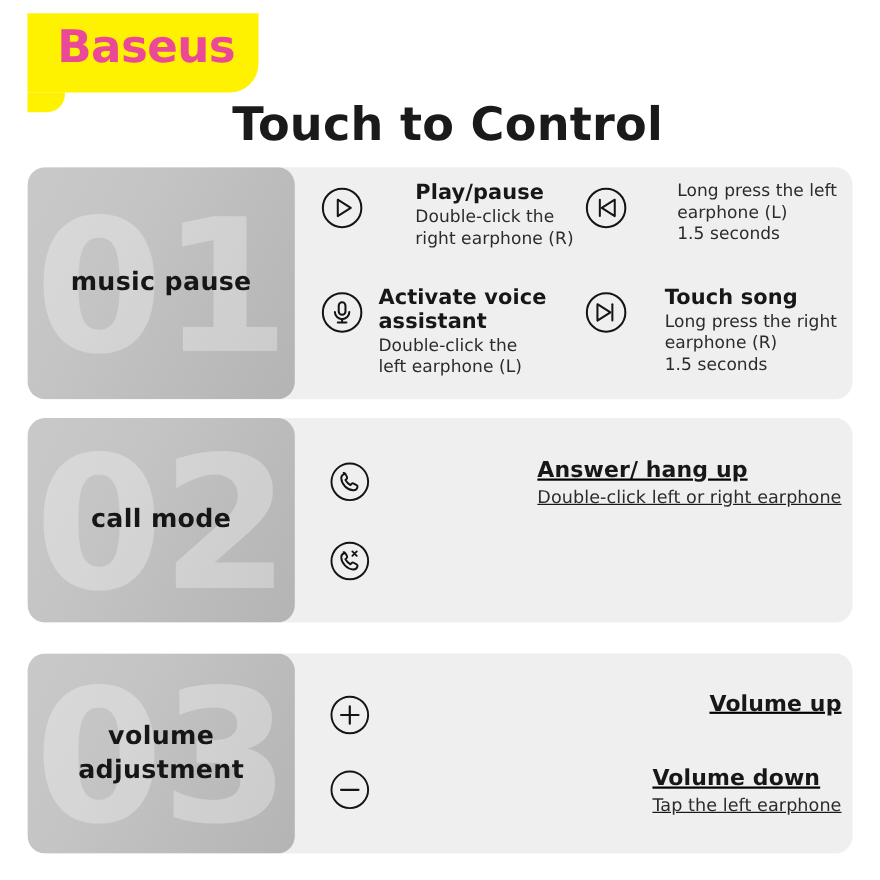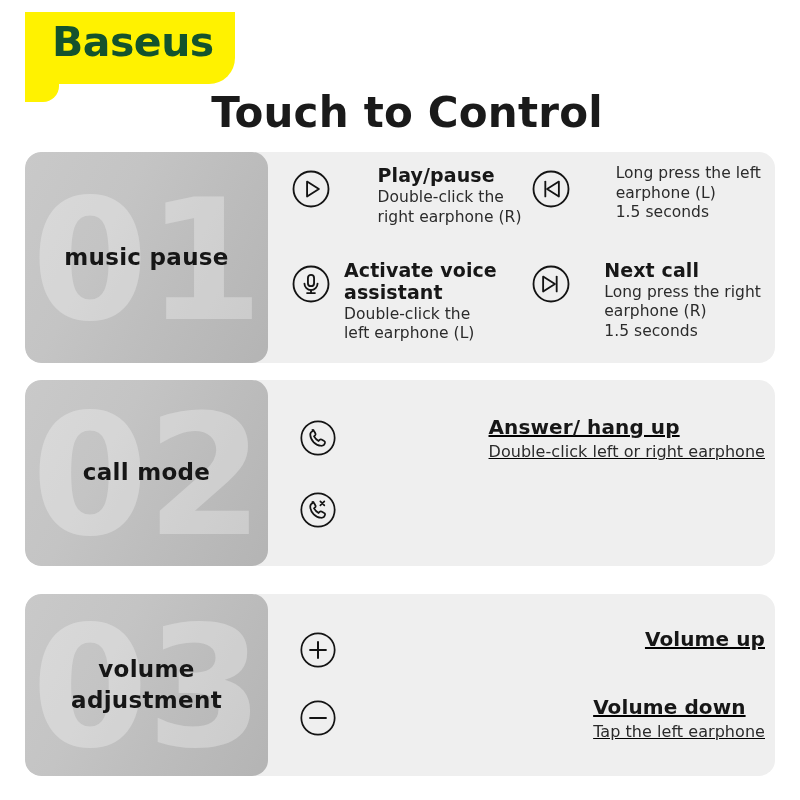--- a/index.html
+++ b/index.html
@@ -46,7 +46,7 @@
     font-size: 41px;
     font-weight: 700;
     letter-spacing: -0.5px;
-    color: #14532d;
+    color: #ec4899;
     font-family: "DejaVu Sans", "Liberation Sans", sans-serif;
     line-height: 1;
   }

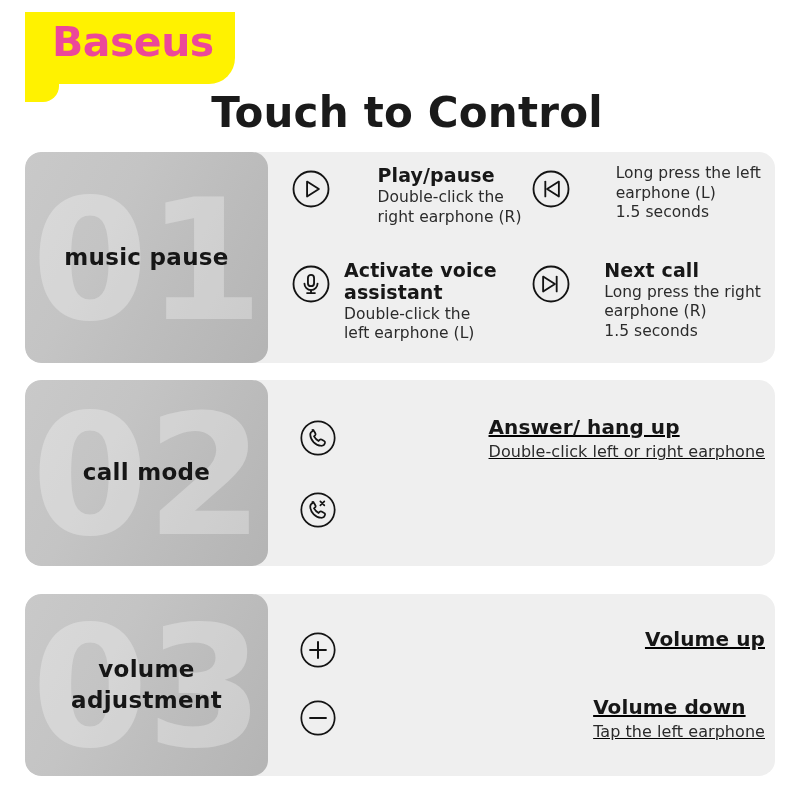--- a/index.html
+++ b/index.html
@@ -255,7 +255,7 @@
           </svg>
       </span>
       <div class="feat-text">
-        <div class="feat-title">Next call</div>
+        <div class="feat-title">Touch song</div>
         <div class="feat-desc">Long press the right
 earphone (R)
 1.5 seconds</div>

